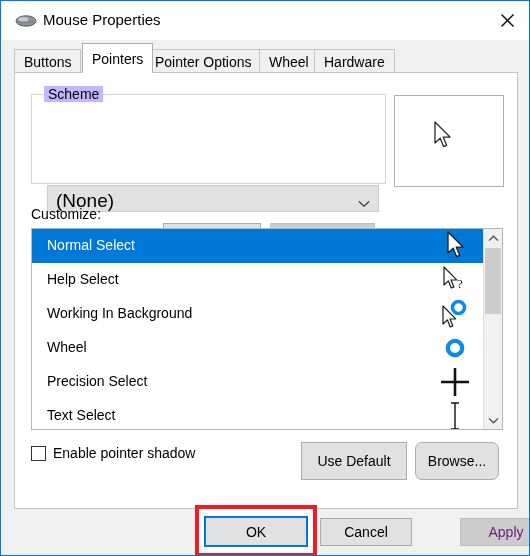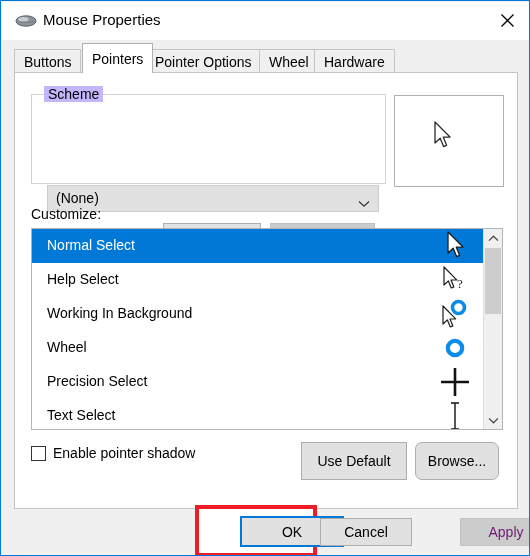--- a/index.html
+++ b/index.html
@@ -121,7 +121,7 @@
   .combo-text {
     position: absolute;
     left: 8px; top: 4px;
-    font-size: 14px;
+    font-size: 19px;
     color: #000;
   }
   .combo-arrow {

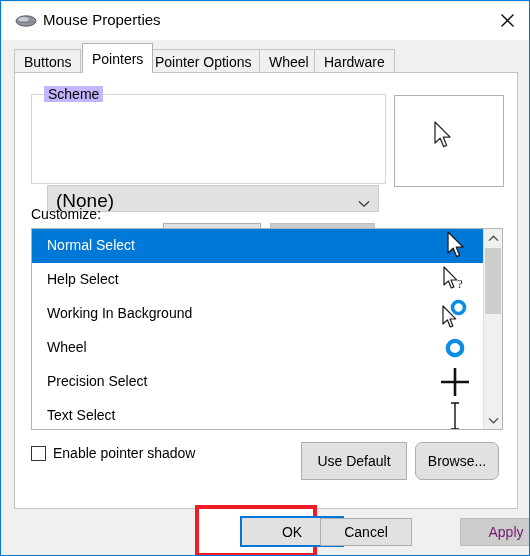--- a/index.html
+++ b/index.html
@@ -454,7 +454,7 @@
 
   <div class="annot" style="left:194px; top:504px; width:122px; height:52px;"></div>
 
-  <div class="footer-btn focused" style="left:203px; top:515px; width:104px; height:31px;margin-left:36px;">
+  <div class="footer-btn focused" style="left:203px; top:515px; width:104px; height:31px;">
     <span>OK</span>
   </div>
   <div class="footer-btn" style="left:319px; top:517px; width:92px; height:28px;">

